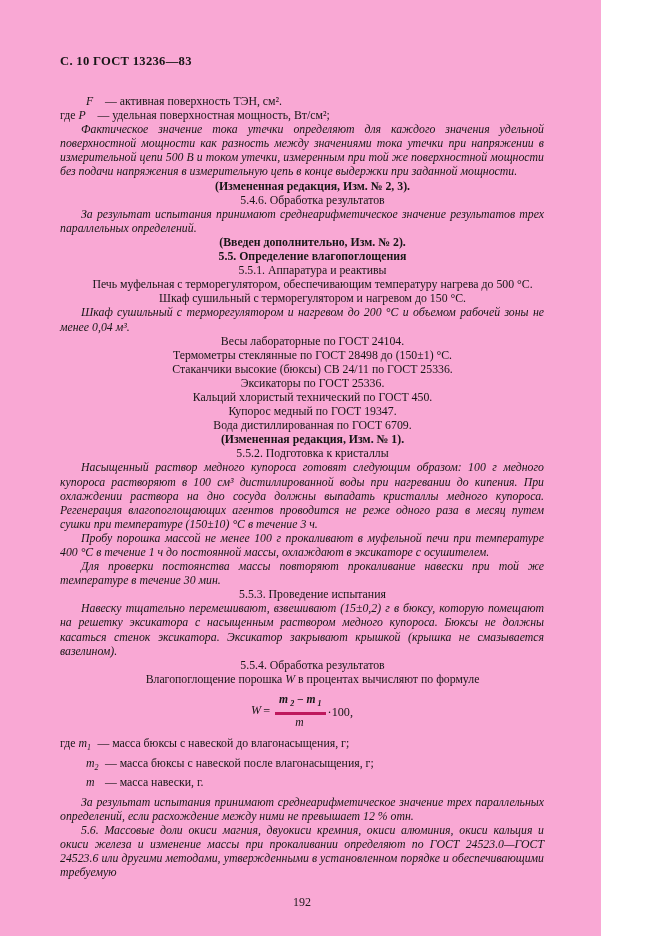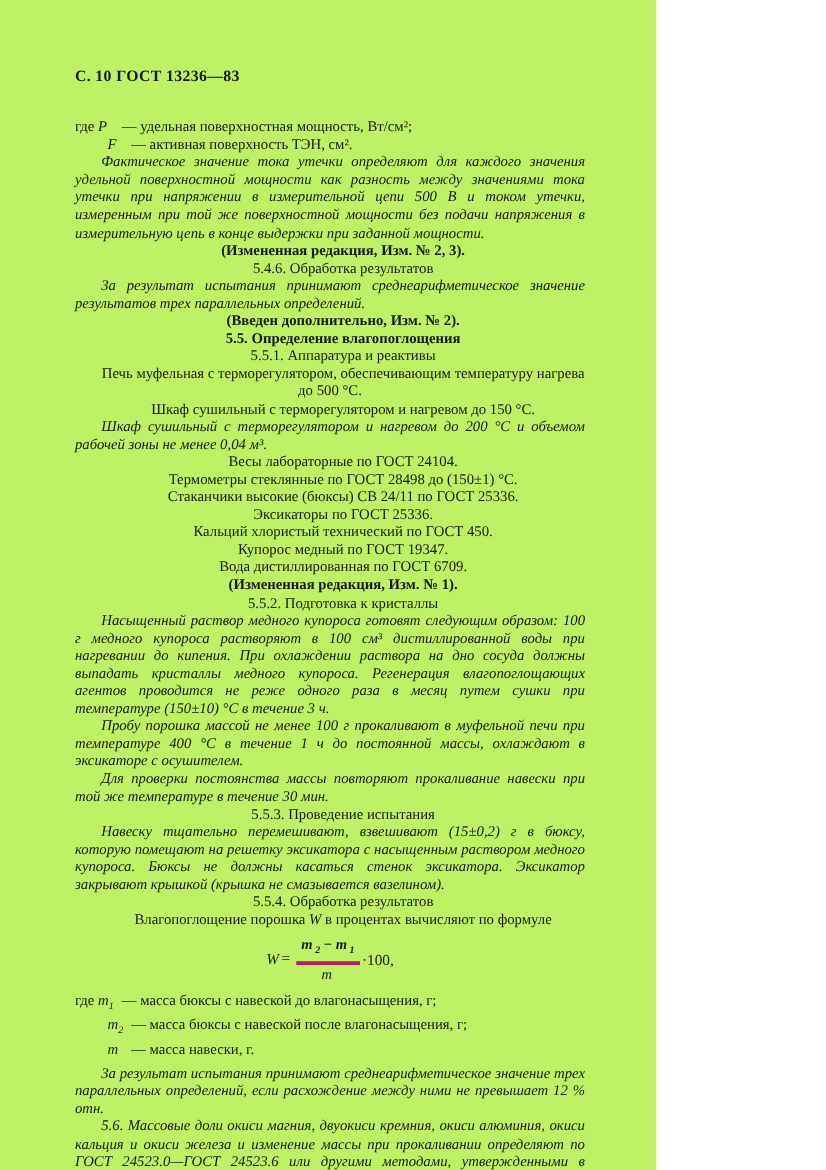--- a/index.html
+++ b/index.html
@@ -5,8 +5,8 @@
   html,body { margin:0; padding:0; background:#ffffff; }
   .page {
     position:relative;
-    width:525px; height:936px;
-    background:#bef264;
+    width:601px; height:936px;
+    background:#f9a8d4;
     overflow:hidden;
     font-family:"Liberation Serif","DejaVu Serif",serif;
     color:#161616;

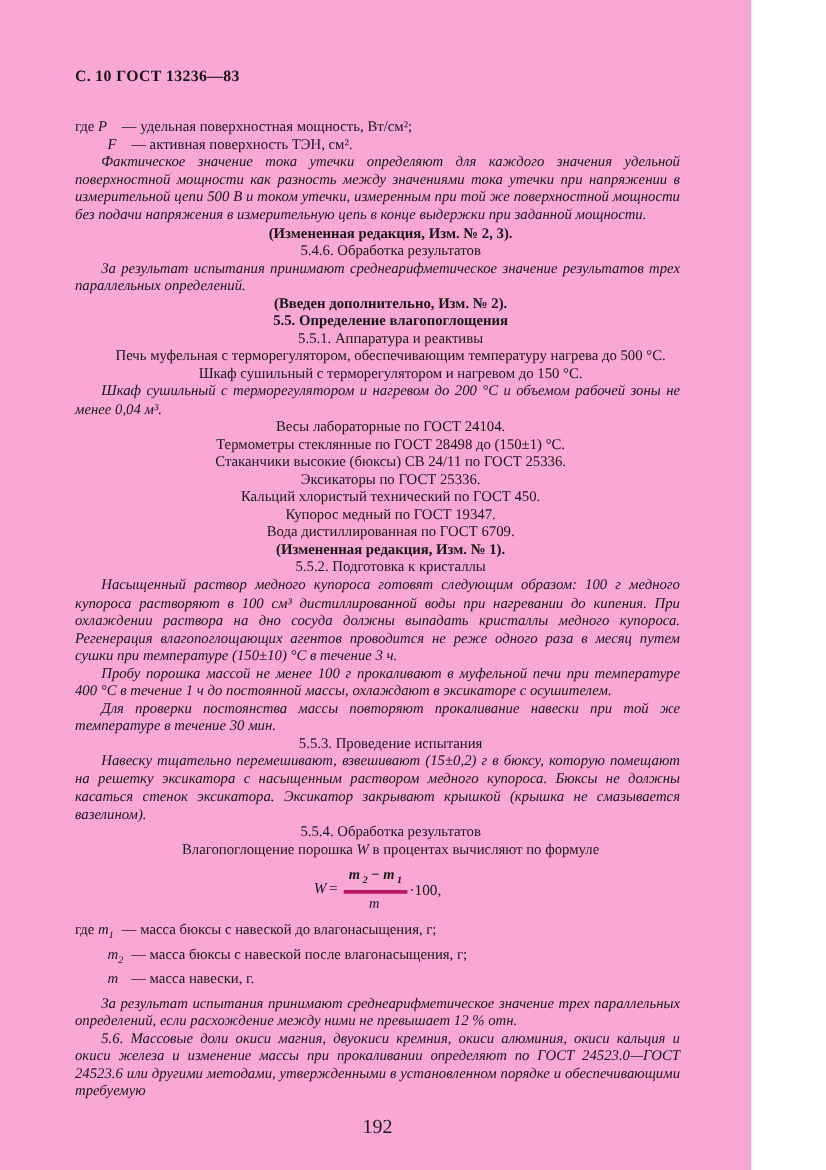--- a/index.html
+++ b/index.html
@@ -64,14 +64,14 @@
     <div class="body-text">
 
       <div class="where-block">
+        <div class="where-line cont">
+          <span class="sym-group">F</span>
+          <span>— активная поверхность ТЭН, см².</span>
+        </div>
         <div class="where-line">
           <span>где</span>
           <span class="sym-group">P</span>
           <span>— удельная поверхностная мощность, Вт/см²;</span>
-        </div>
-        <div class="where-line cont">
-          <span class="sym-group">F</span>
-          <span>— активная поверхность ТЭН, см².</span>
         </div>
       </div>
 

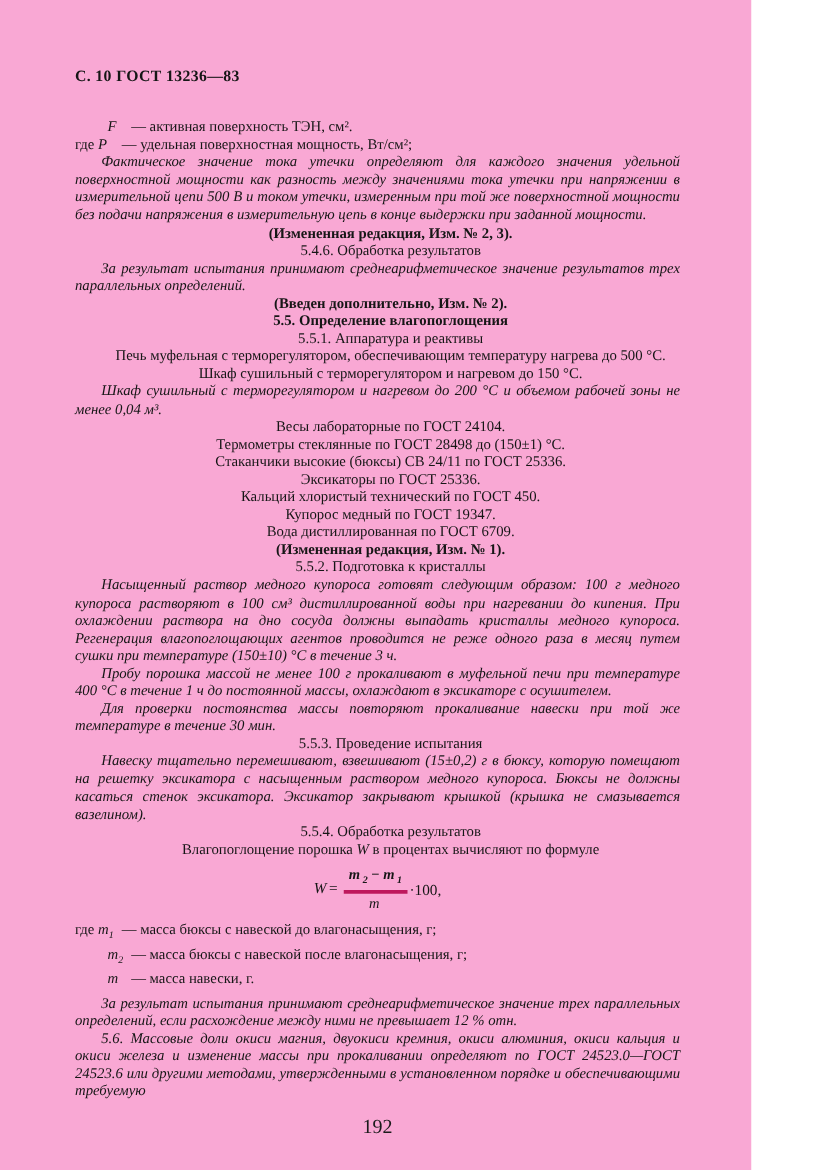--- a/index.html
+++ b/index.html
@@ -49,7 +49,7 @@
   .footer {
     margin-top:16px;
     text-align:center;
-    font-size:16px;
+    font-size:12px;
     color:#1b1b1b;
   }
 </style>

